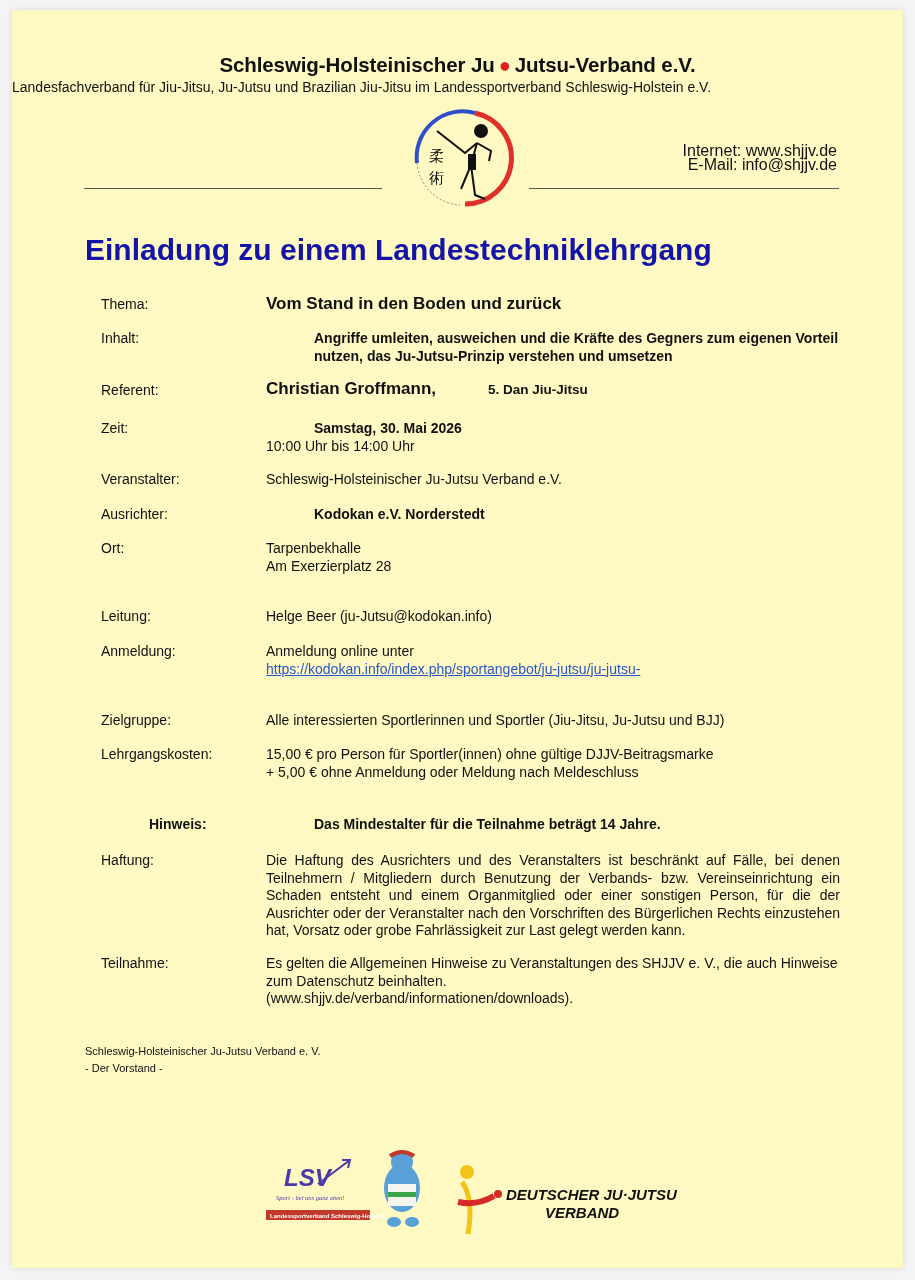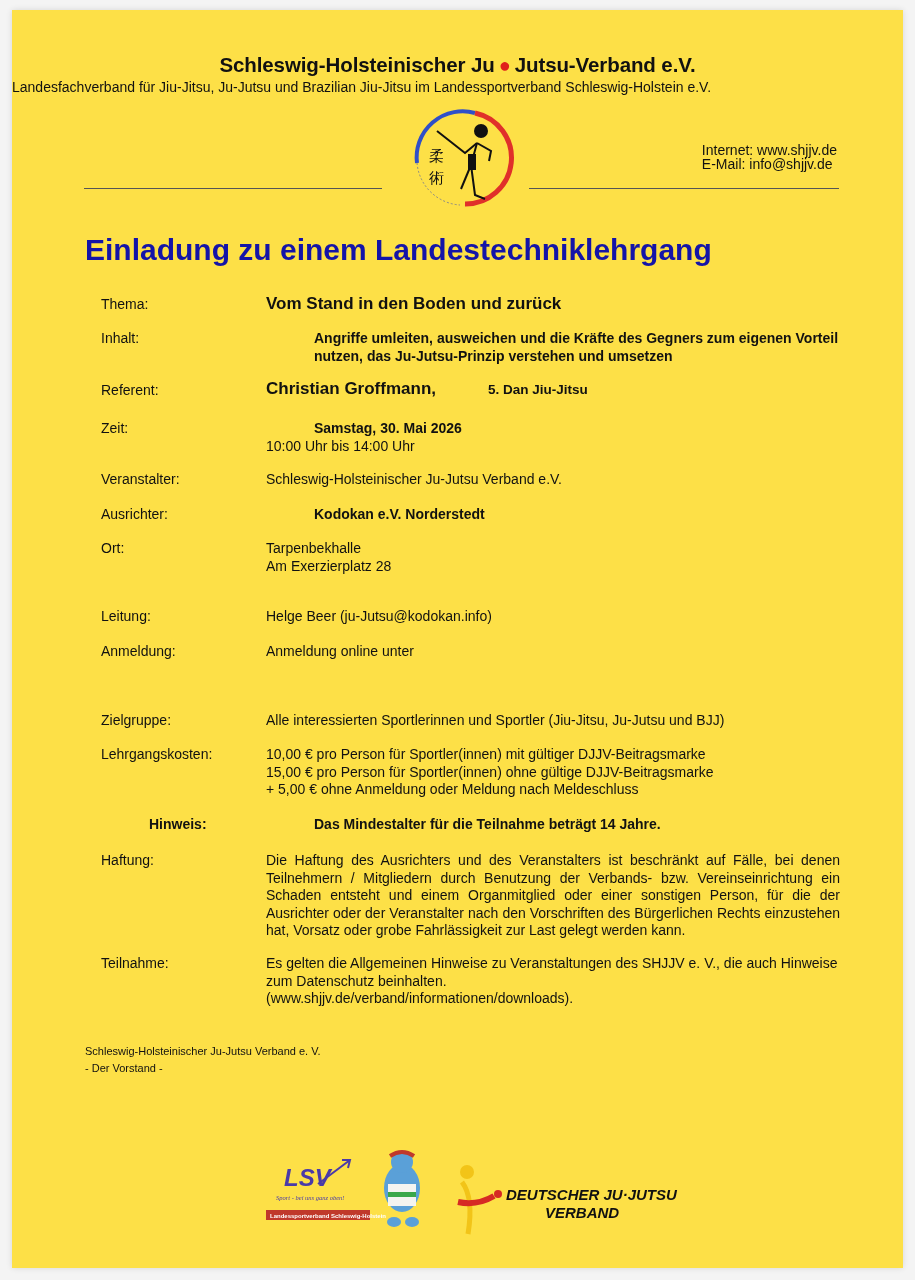--- a/index.html
+++ b/index.html
@@ -8,7 +8,7 @@
     font-family:"Liberation Sans", sans-serif; color:#111;
   }
   .page {
-    position:absolute; left:12px; top:10px; width:891px; height:1258px; background:#fde047;
+    position:absolute; left:12px; top:10px; width:891px; height:1258px; background:#fef9c3;
     box-shadow:0 0 6px rgba(0,0,0,0.12);
   }
   .abs { position:absolute; }

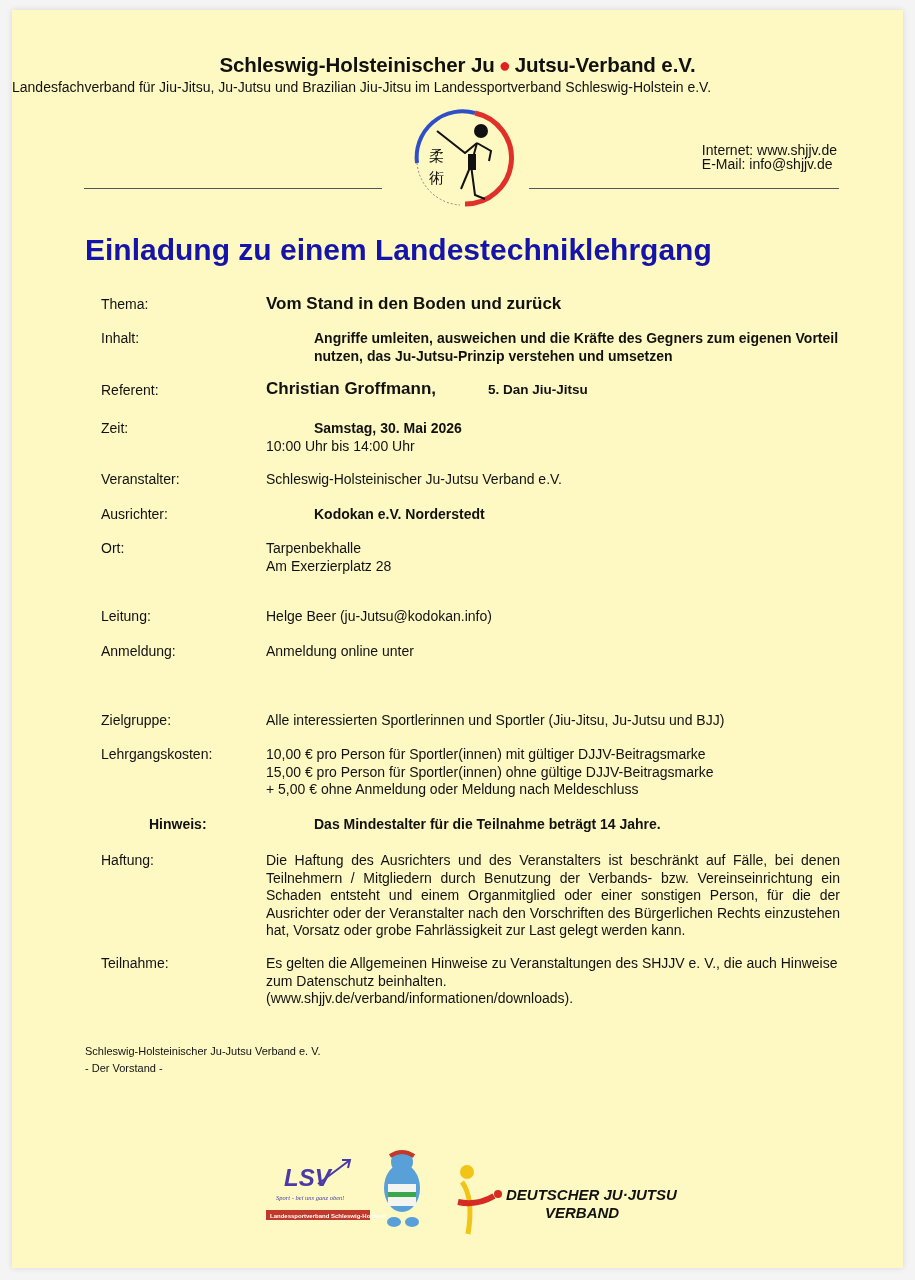--- a/index.html
+++ b/index.html
@@ -18,7 +18,7 @@
   .logo { left:393px; top:93px; width:112px; height:110px; }
   .rule-left { left:72px; top:178px; width:298px; height:1px; background:#555; }
   .rule-right { left:517px; top:178px; width:310px; height:1px; background:#555; }
-  .contact { right:66px; top:134px; text-align:left; font-size:14px; line-height:13.5px; }
+  .contact { right:66px; top:134px; text-align:right; font-size:16px; line-height:13.5px; }
   .title { left:73px; top:223px; font-size:30px; font-weight:bold; color:#1414a8; }
   .row { position:absolute; left:89px; width:760px; font-size:14px; line-height:17.5px; }
   .row .lbl { position:absolute; left:0; top:0; }

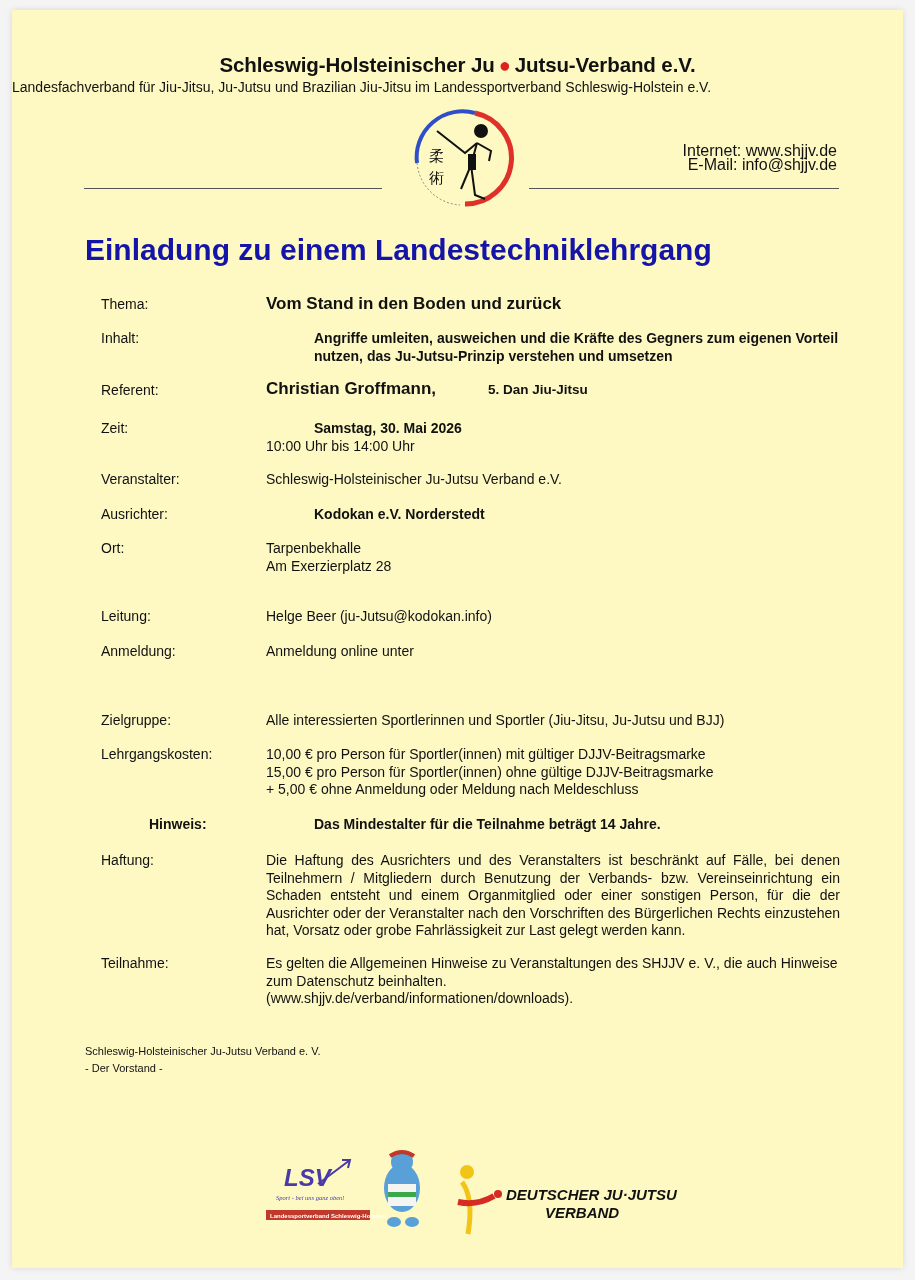--- a/index.html
+++ b/index.html
@@ -120,7 +120,7 @@
     <div class="val">
       <div>Anmeldung online unter</div>
       <a class="link">
-        <br>
+        <span>https://kodokan.info/index.php/sportangebot/ju-jutsu/ju-jutsu-</span><br>
       </a>
     </div>
   </div>

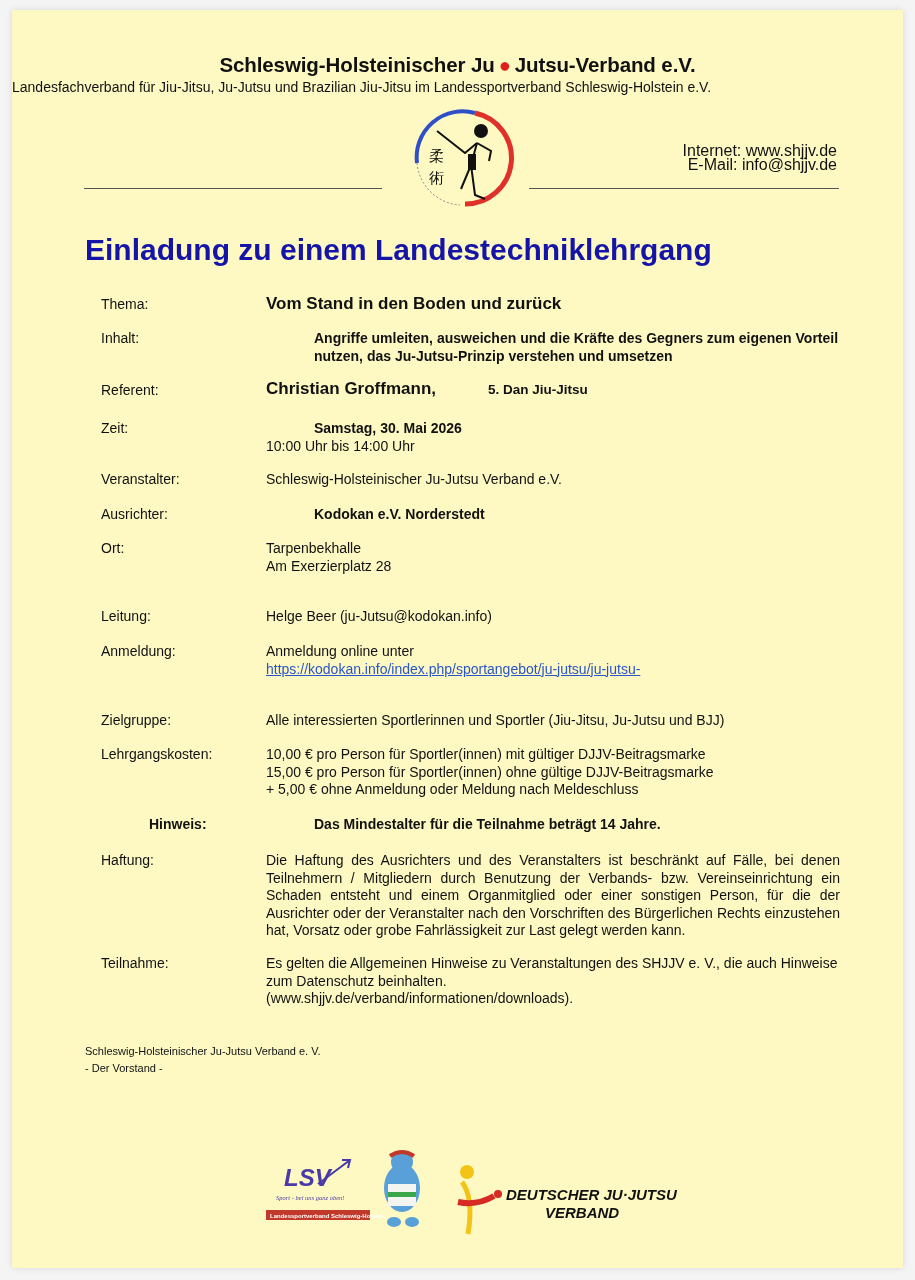--- a/index.html
+++ b/index.html
@@ -133,7 +133,6 @@
   <div class="row" style="top:736px;">
     <div class="lbl">Lehrgangskosten:</div>
     <div class="val">
-      <div>10,00 € pro Person für Sportler(innen) mit gültiger DJJV-Beitragsmarke</div>
       <div>15,00 € pro Person für Sportler(innen) ohne gültige DJJV-Beitragsmarke</div>
       <div>+ 5,00 € ohne Anmeldung oder Meldung nach Meldeschluss</div>
     </div>

